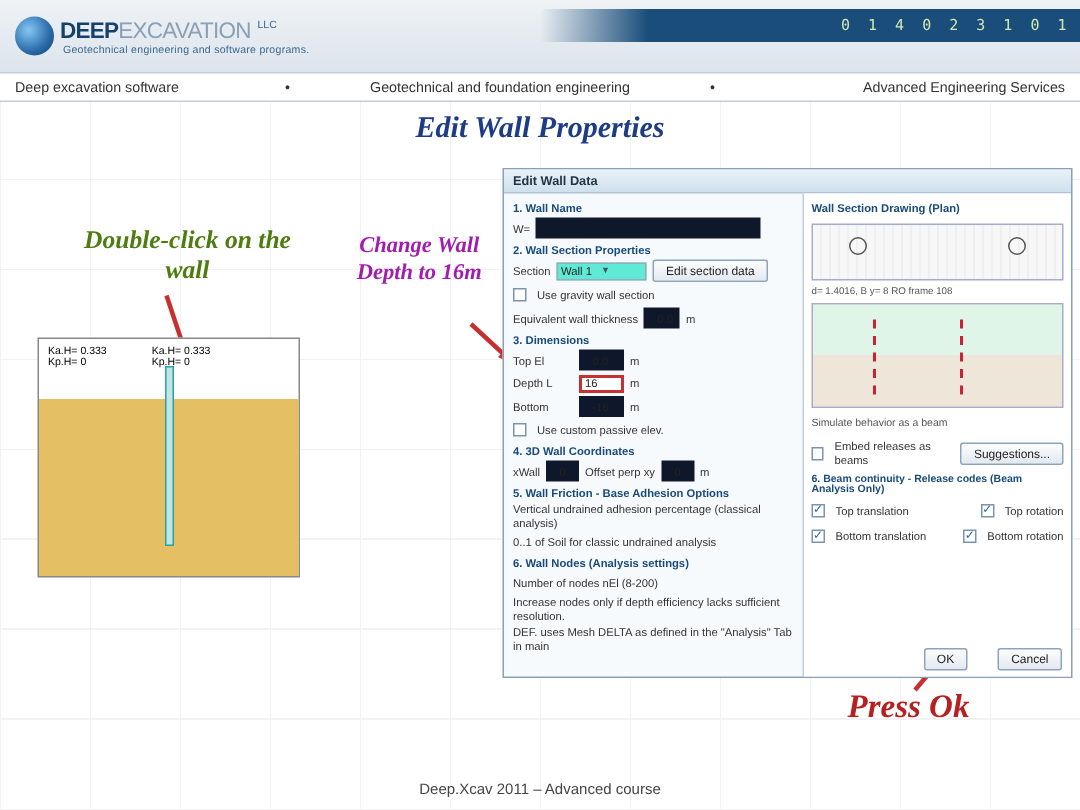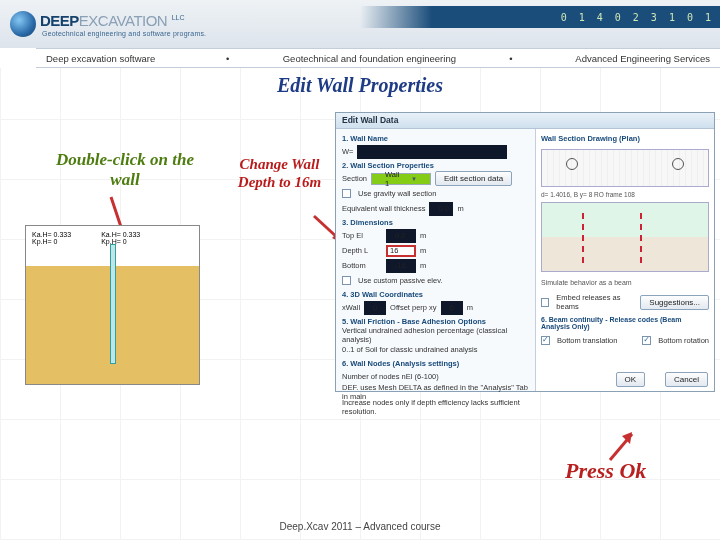--- a/index.html
+++ b/index.html
@@ -11,7 +11,7 @@
   .logo-text .grey { color: #8aa0b5; font-weight: normal; }
   .logo-tag { font-size: 7px; color: #3a668f; margin-left: 2px; letter-spacing: 0.2px; }
   .hdr-stripe { position: absolute; top: 6px; right: 0; width: 360px; height: 22px; background: linear-gradient(90deg, transparent, #1a4d7a 20%, #1a4d7a 100%); border-radius: 3px 0 0 3px; display: flex; justify-content: flex-end; color: #cfe7b5; font-family: monospace; font-size: 10px; letter-spacing: 3px; align-items: center; padding-right: 6px; }
-  .tagline-bar { height: 20px; display: flex; align-items: center; font-size: 9.5px; color: #333; padding: 0 10px; border-top: 1px solid #c2cedb; border-bottom: 1px solid #c2cedb; background: #fff; margin-left: 36px; }
+  .tagline-bar { height: 20px; display: flex; align-items: center; font-size: 9.5px; color: #333; padding: 0 10px; border-top: 1px solid #c2cedb; border-bottom: 1px solid #c2cedb; background: #fff; }
   .tagline-bar .sep { flex: 0 0 auto; margin: 0 30px; }
   .tagline-bar .t1 { flex: 0 0 150px; }
   .tagline-bar .t2 { flex: 0 0 220px; text-align: center; }

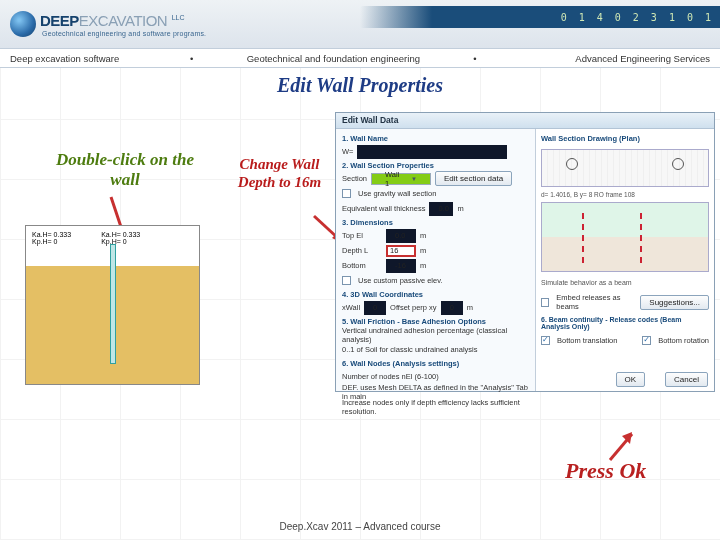--- a/index.html
+++ b/index.html
@@ -32,7 +32,7 @@
   .soilbox .earth { position: absolute; top: 40px; left: 0; right: 0; bottom: 0; background: #e4bf64; }
   .soilbox .wall  { position: absolute; top: 18px; left: 84px; width: 6px; height: 120px; background: #bfe6e6; border: 1px solid #2fa0a0; }
   
-  .dlg { position: absolute; top: 112px; left: 335px; width: 380px; height: 280px; border: 1px solid #8aa0b5; background: #f7fafd; font-size: 8px; color: #222; }
+  .dlg { position: absolute; top: 112px; left: 335px; width: 380px; height: 340px; border: 1px solid #8aa0b5; background: #f7fafd; font-size: 8px; color: #222; }
   .dlg-title { height: 16px; background: linear-gradient(#e9f1f8,#cfe0ee); border-bottom: 1px solid #b2c4d6; font-size: 8.5px; padding: 2px 6px; font-weight: bold; color: #234; }
   .dlg-body { display: flex; height: calc(100% - 16px); }
   .dlg-left { width: 200px; padding: 4px 6px; border-right: 1px solid #c2cedb; display: flex; flex-direction: column; gap: 2px; }

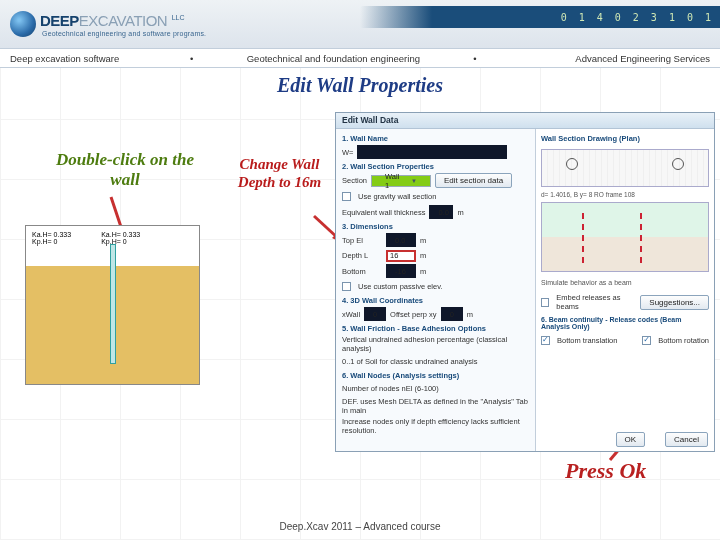--- a/index.html
+++ b/index.html
@@ -22,7 +22,7 @@
   .title { position: absolute; top: 74px; left: 0; right: 0; text-align: center; font-family: "Comic Sans MS", cursive; font-size: 20px; font-weight: bold; font-style: italic; color: #1e3c85; }
   .callout { position: absolute; font-family: "Comic Sans MS", cursive; font-weight: bold; font-style: italic; text-align: center; line-height: 1.2; }
   .c-left { top: 150px; left: 50px; font-size: 17px; color: #4d7c0f; width: 150px; }
-  .c-mid  { top: 155px; left: 222px; font-size: 15px; color: #b91c1c; width: 115px; }
+  .c-mid  { top: 155px; left: 222px; font-size: 15px; color: #a21caf; width: 115px; }
   .c-ok   { top: 458px; left: 565px; font-size: 22px; color: #b82020; }
   .arrow-red { position: absolute; }
   .footer { position: absolute; bottom: 8px; left: 0; right: 0; text-align: center; font-size: 10px; color: #444; }

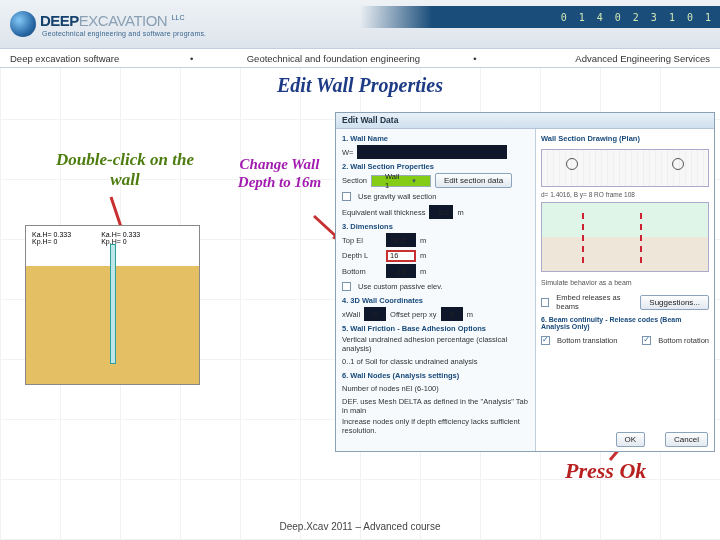--- a/index.html
+++ b/index.html
@@ -41,7 +41,7 @@
   .row { display: flex; align-items: center; gap: 4px; min-height: 13px; }
   .row label { font-size: 7.5px; color: #333; }
   .inp { border: 7px solid #0f172a; background: #fff; height: 12px; font-size: 7.5px; padding: 0 2px; display: inline-flex; align-items: center; }
-  .sel { height: 12px; font-size: 7.5px; border: 1px solid #9ab; background: #84cc16; padding: 0 13px; display: inline-flex; align-items: center; gap: 6px; }
+  .sel { height: 12px; font-size: 7.5px; border: 1px solid #9ab; background: #5eead4; padding: 0 2px; display: inline-flex; align-items: center; gap: 6px; }
   .chev { font-size: 6px; color: #456; }
   .btn { height: 15px; border: 1px solid #8ba4bc; background: linear-gradient(#fdfdfd,#e2e9f0); border-radius: 2px; font-size: 8px; padding: 0 8px; display: inline-flex; align-items: center; cursor: default; }
   .cb { display: inline-block; width: 9px; height: 9px; border: 1px solid #7a94ae; background: #fff; margin-right: 3px; position: relative; }

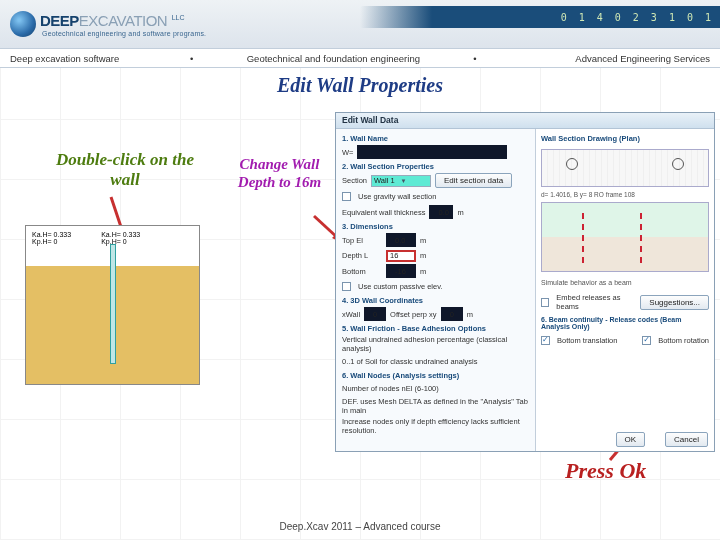--- a/index.html
+++ b/index.html
@@ -206,6 +206,13 @@
       <div class="grp" style="font-size:7px">6. Beam continuity - Release codes (Beam Analysis Only)</div>
       <div class="row">
           <span class="cb ck"></span>
+          <label>Top translation</label>
+          <span style="flex:1"></span>
+          <span class="cb ck"></span>
+          <label>Top rotation</label>
+        </div>
+      <div class="row">
+          <span class="cb ck"></span>
           <label>Bottom translation</label>
           <span style="flex:1"></span>
           <span class="cb ck"></span>

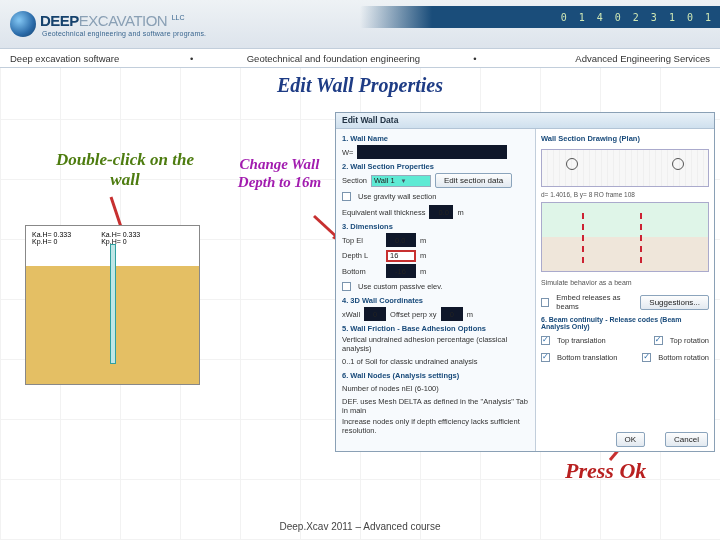--- a/index.html
+++ b/index.html
@@ -178,7 +178,7 @@
 
       <div class="grp">6. Wall Nodes (Analysis settings)</div>
       <div class="row">
-          <label>Number of nodes nEl (6-100)</label>
+          <label>Number of nodes nEl (8-200)</label>
         </div>
       <div class="row" style="font-size:6.5px;color:#777">
           <label>DEF. uses Mesh DELTA as defined in the "Analysis" Tab in main</label>

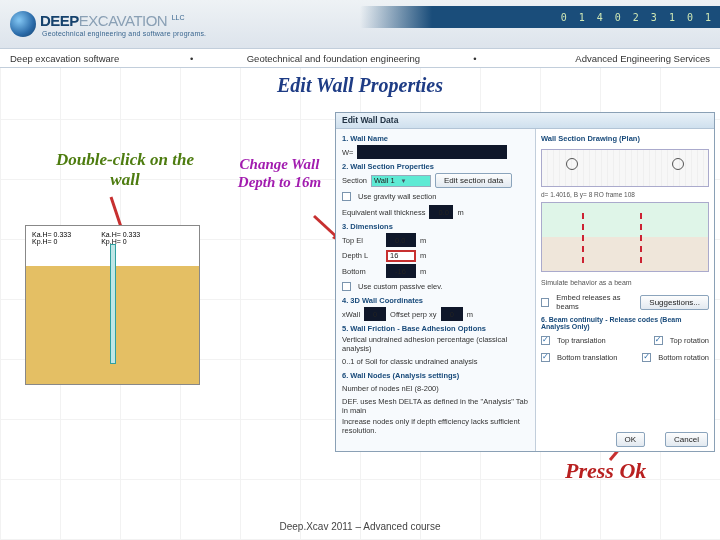--- a/index.html
+++ b/index.html
@@ -181,10 +181,10 @@
           <label>Number of nodes nEl (8-200)</label>
         </div>
       <div class="row" style="font-size:6.5px;color:#777">
+          <label>Increase nodes only if depth efficiency lacks sufficient resolution.</label>
+        </div>
+      <div class="row" style="font-size:6.5px;color:#777">
           <label>DEF. uses Mesh DELTA as defined in the "Analysis" Tab in main</label>
-        </div>
-      <div class="row" style="font-size:6.5px;color:#777">
-          <label>Increase nodes only if depth efficiency lacks sufficient resolution.</label>
         </div>
     </div>
 

